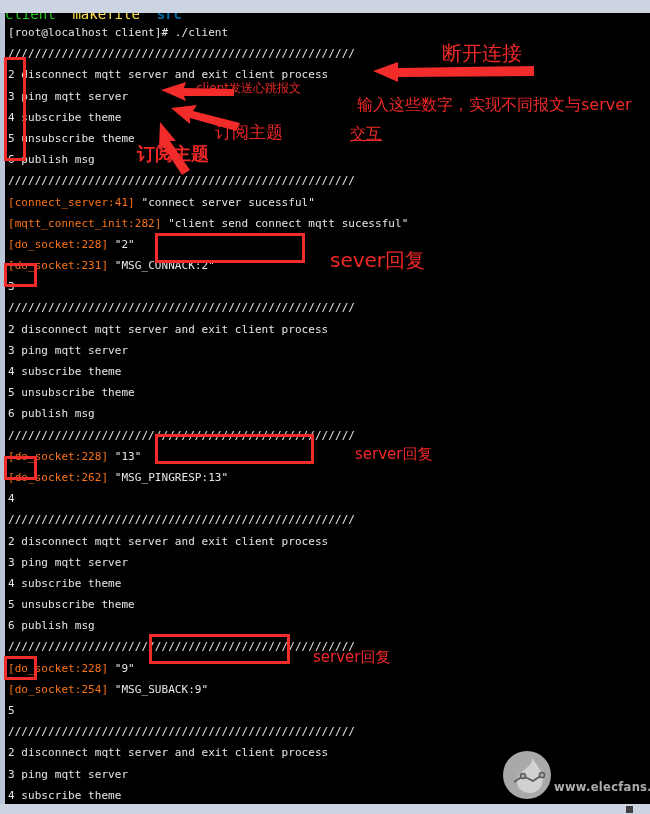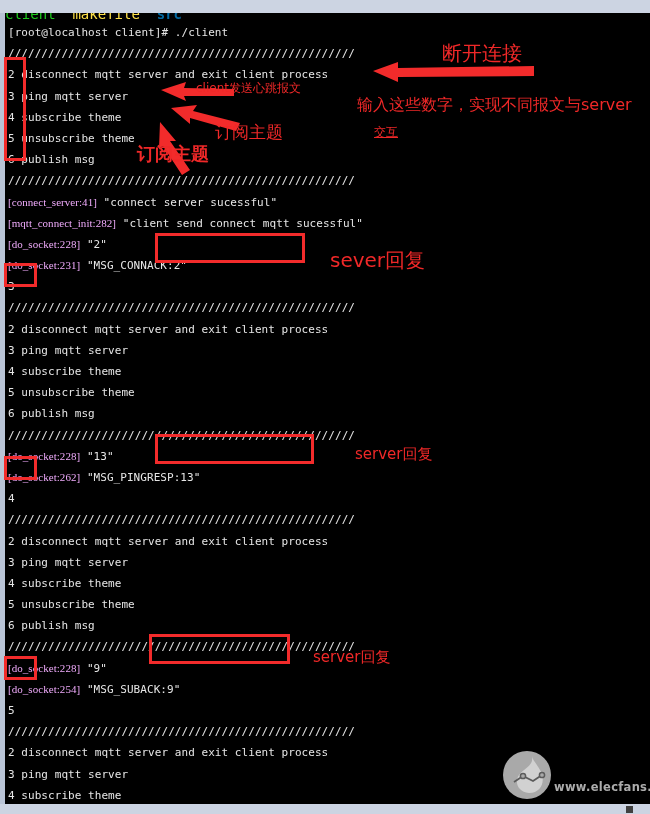--- a/index.html
+++ b/index.html
@@ -231,7 +231,7 @@
     <div class="cn" style="left:137px; top:142px; font-size:18px; font-weight:bold;">订阅主题</div>
 
     <div class="cn" style="left:357px; top:95px; font-size:16px;">输入这些数字，实现不同报文与server</div>
-    <div class="cn" style="left:374px; top:124px; font-size:12px;text-decoration:underline;">交互</div>
+    <div class="cn" style="left:350px; top:124px; font-size:16px;text-decoration:underline;">交互</div>
 
     <div class="cn" style="left:330px; top:247px; font-size:20px;">sever回复</div>
     <div class="cn" style="left:355px; top:445px; font-size:15px;">server回复</div>

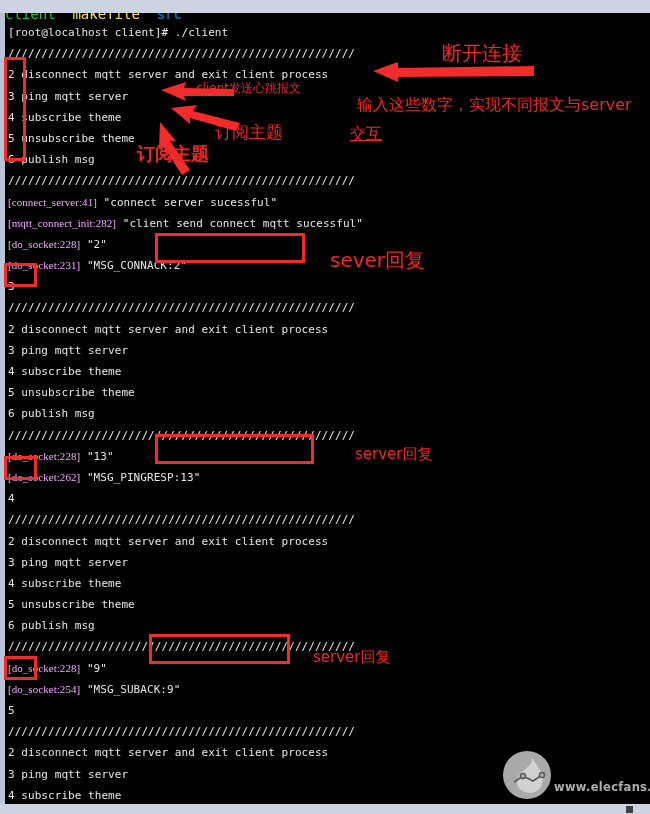--- a/index.html
+++ b/index.html
@@ -77,7 +77,7 @@
     color: #e6e6e6;
     letter-spacing: 0.05px;
   }
-  .tag { color: #f0abfc; font-family: Liberation Serif, serif; }
+  .tag { color: #f97316; }
   .txt { color: #e6e6e6; }
 
   

